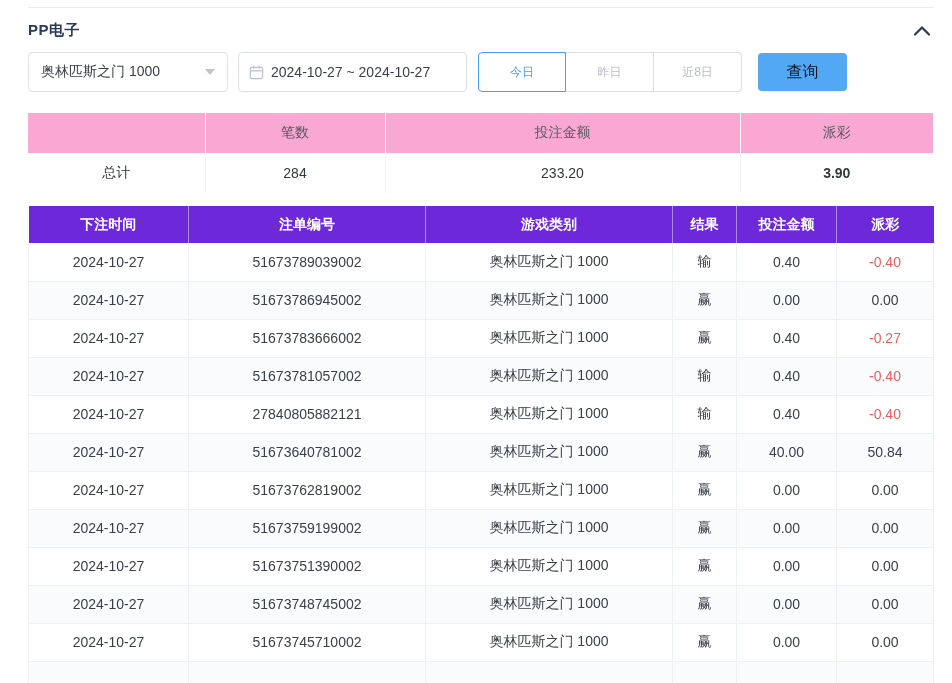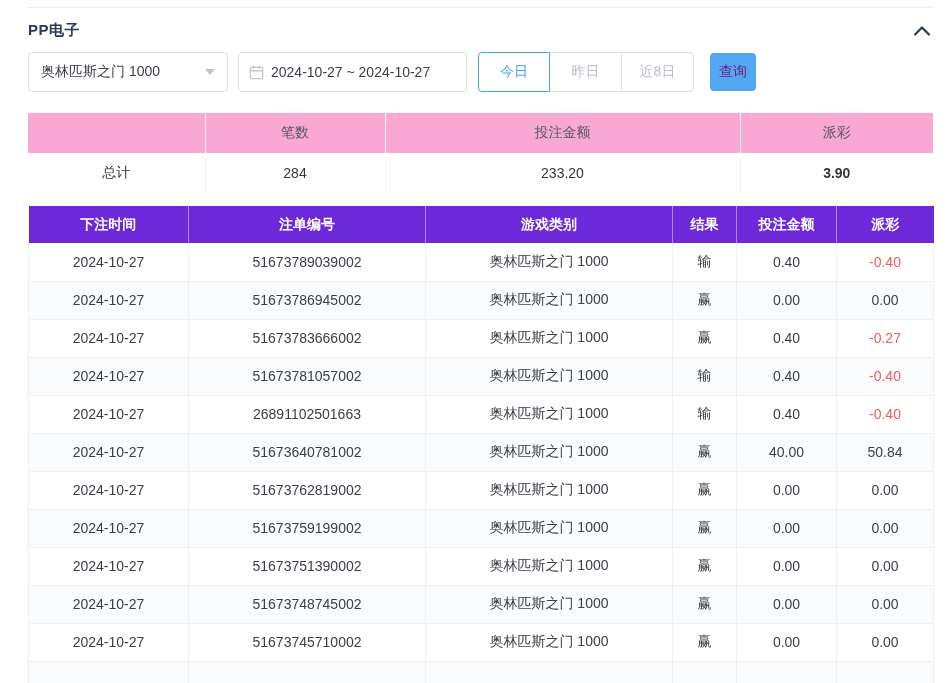--- a/index.html
+++ b/index.html
@@ -22,8 +22,8 @@
     display:flex; align-items:center; gap:7px; padding:0 10px; font-size:14px; color:#3a3f47;
     cursor:pointer; background:#fff; white-space:nowrap; }
   .btn-group { display:flex; margin-left:11px; }
-  .btn-group button { width:72px; height:40px; background:#fff; border:1px solid #dcdfe6;
-    font-size:14px; color:#b9bec7; cursor:pointer; }
+  .btn-group button { width:88px; height:40px; background:#fff; border:1px solid #dcdfe6;
+    font-size:12px; color:#b9bec7; cursor:pointer; }
   .btn-group button + button { border-left:none; }
   .btn-group button:first-child { border-radius:4px 0 0 4px; }
   .btn-group button:last-child { border-radius:0 4px 4px 0; }

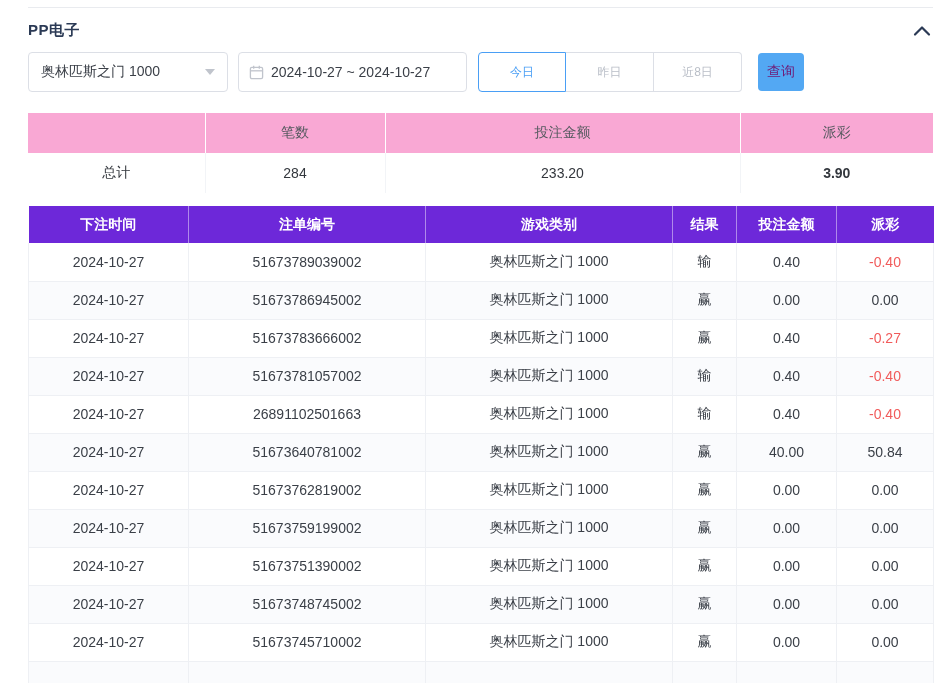--- a/index.html
+++ b/index.html
@@ -29,8 +29,8 @@
   .btn-group button:last-child { border-radius:0 4px 4px 0; }
   .btn-group button.active { border:1px solid #4a9ff5; color:#4a9ff5; }
   .btn-group button.active + button { border-left:none; }
-  .query-btn { margin-left:16px; width:46px; height:38px; background:#53a8f3; color:#701a75;
-    border:none; border-radius:4px; font-size:14px; cursor:pointer; }
+  .query-btn { margin-left:16px; width:89px; height:38px; background:#53a8f3; color:#0f172a;
+    border:none; border-radius:4px; font-size:16px; cursor:pointer; }
 
   table { border-collapse:collapse; width:100%; font-size:14px; table-layout:fixed; }
 

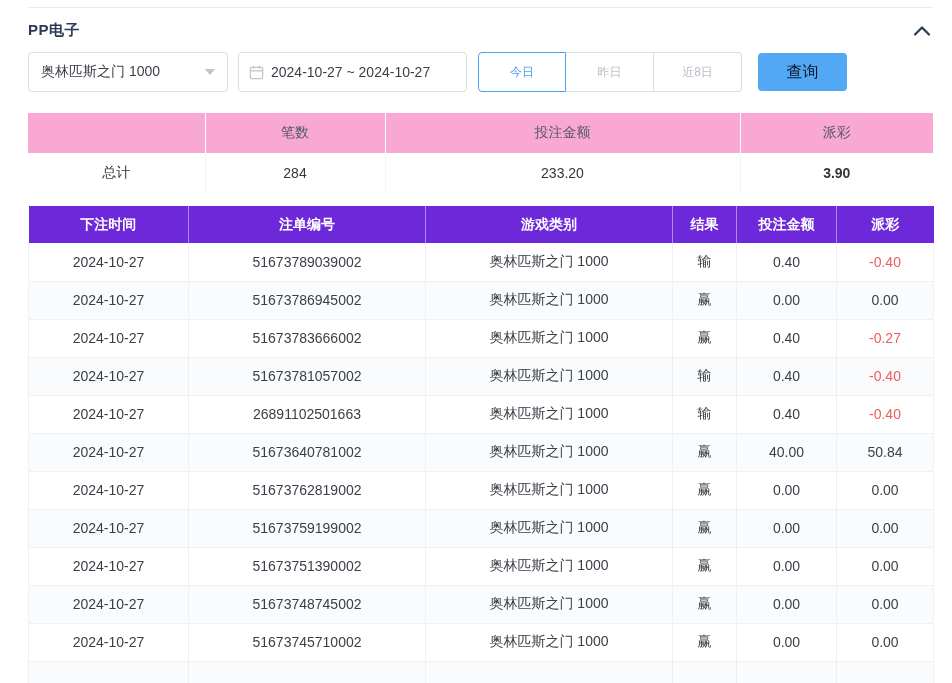--- a/index.html
+++ b/index.html
@@ -169,7 +169,7 @@
         </tr>
         <tr>
           <td>2024-10-27</td>
-          <td>26891102501663</td>
+          <td>27840805882121</td>
           <td>奥林匹斯之门 1000</td>
           <td>输</td>
           <td>0.40</td>

